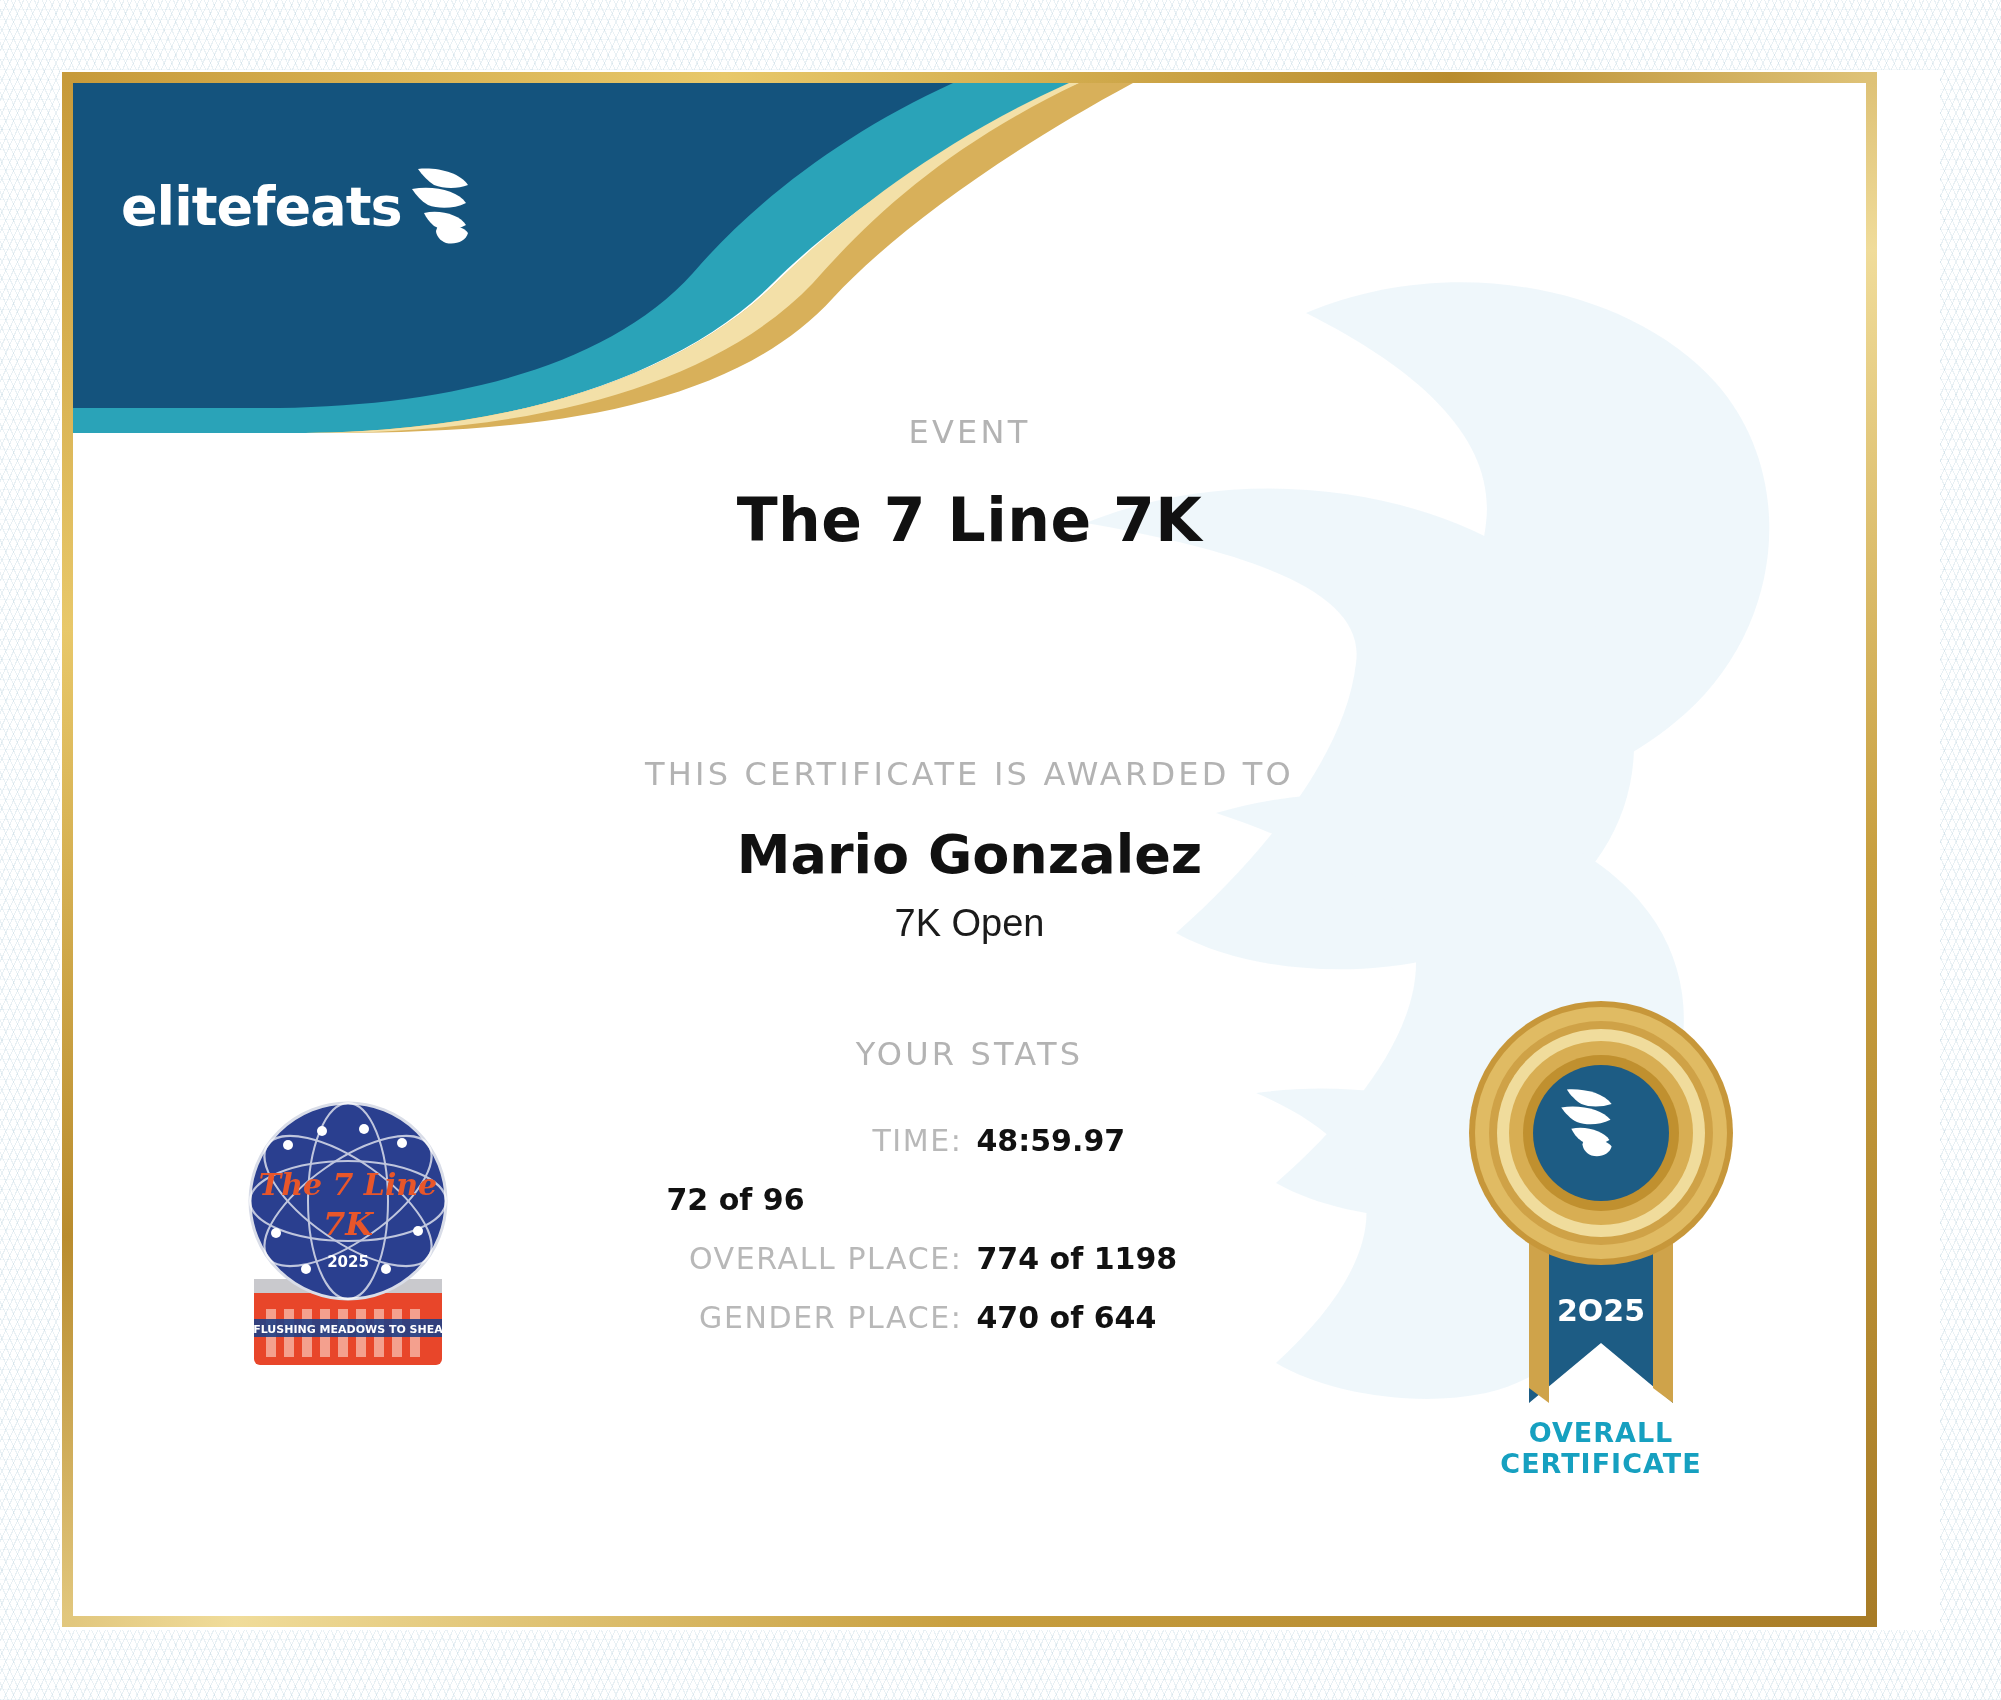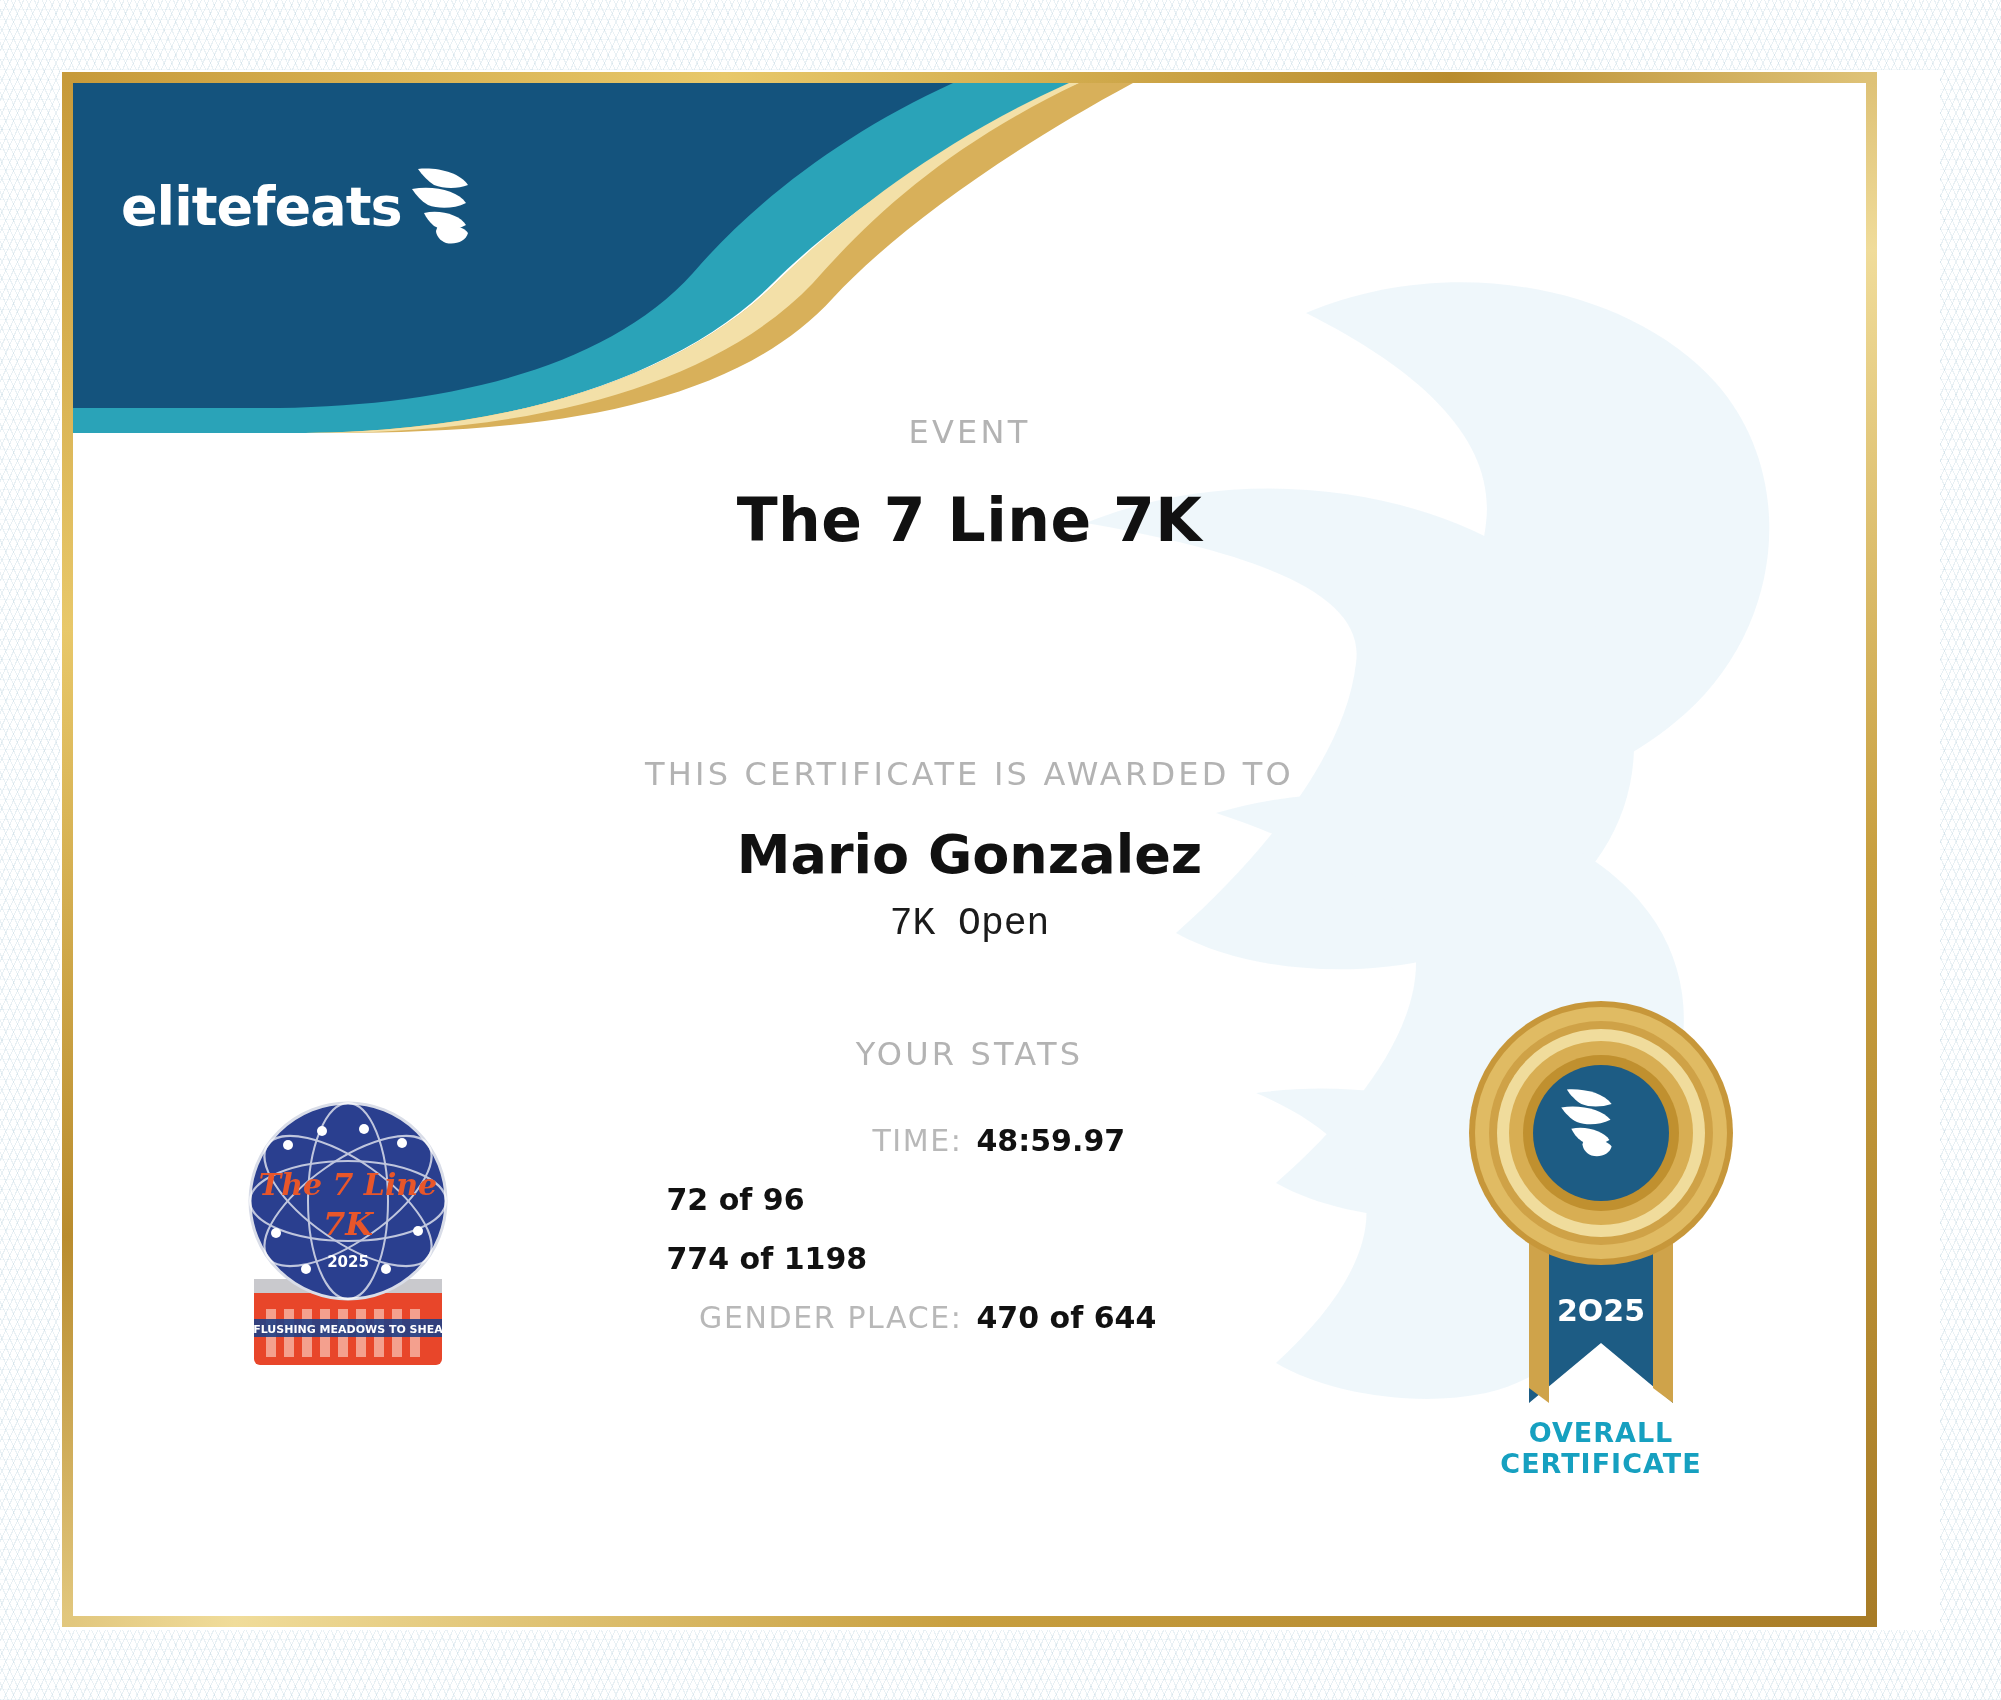--- a/index.html
+++ b/index.html
@@ -126,7 +126,7 @@
     color: #1b1b1b;
     font-size: 38px;
     margin-top: 16px;
-    font-family: Liberation Mono, monospace;
+    font-family: Liberation Sans, sans-serif;
   }
   .stats-label {
     margin-top: 90px;

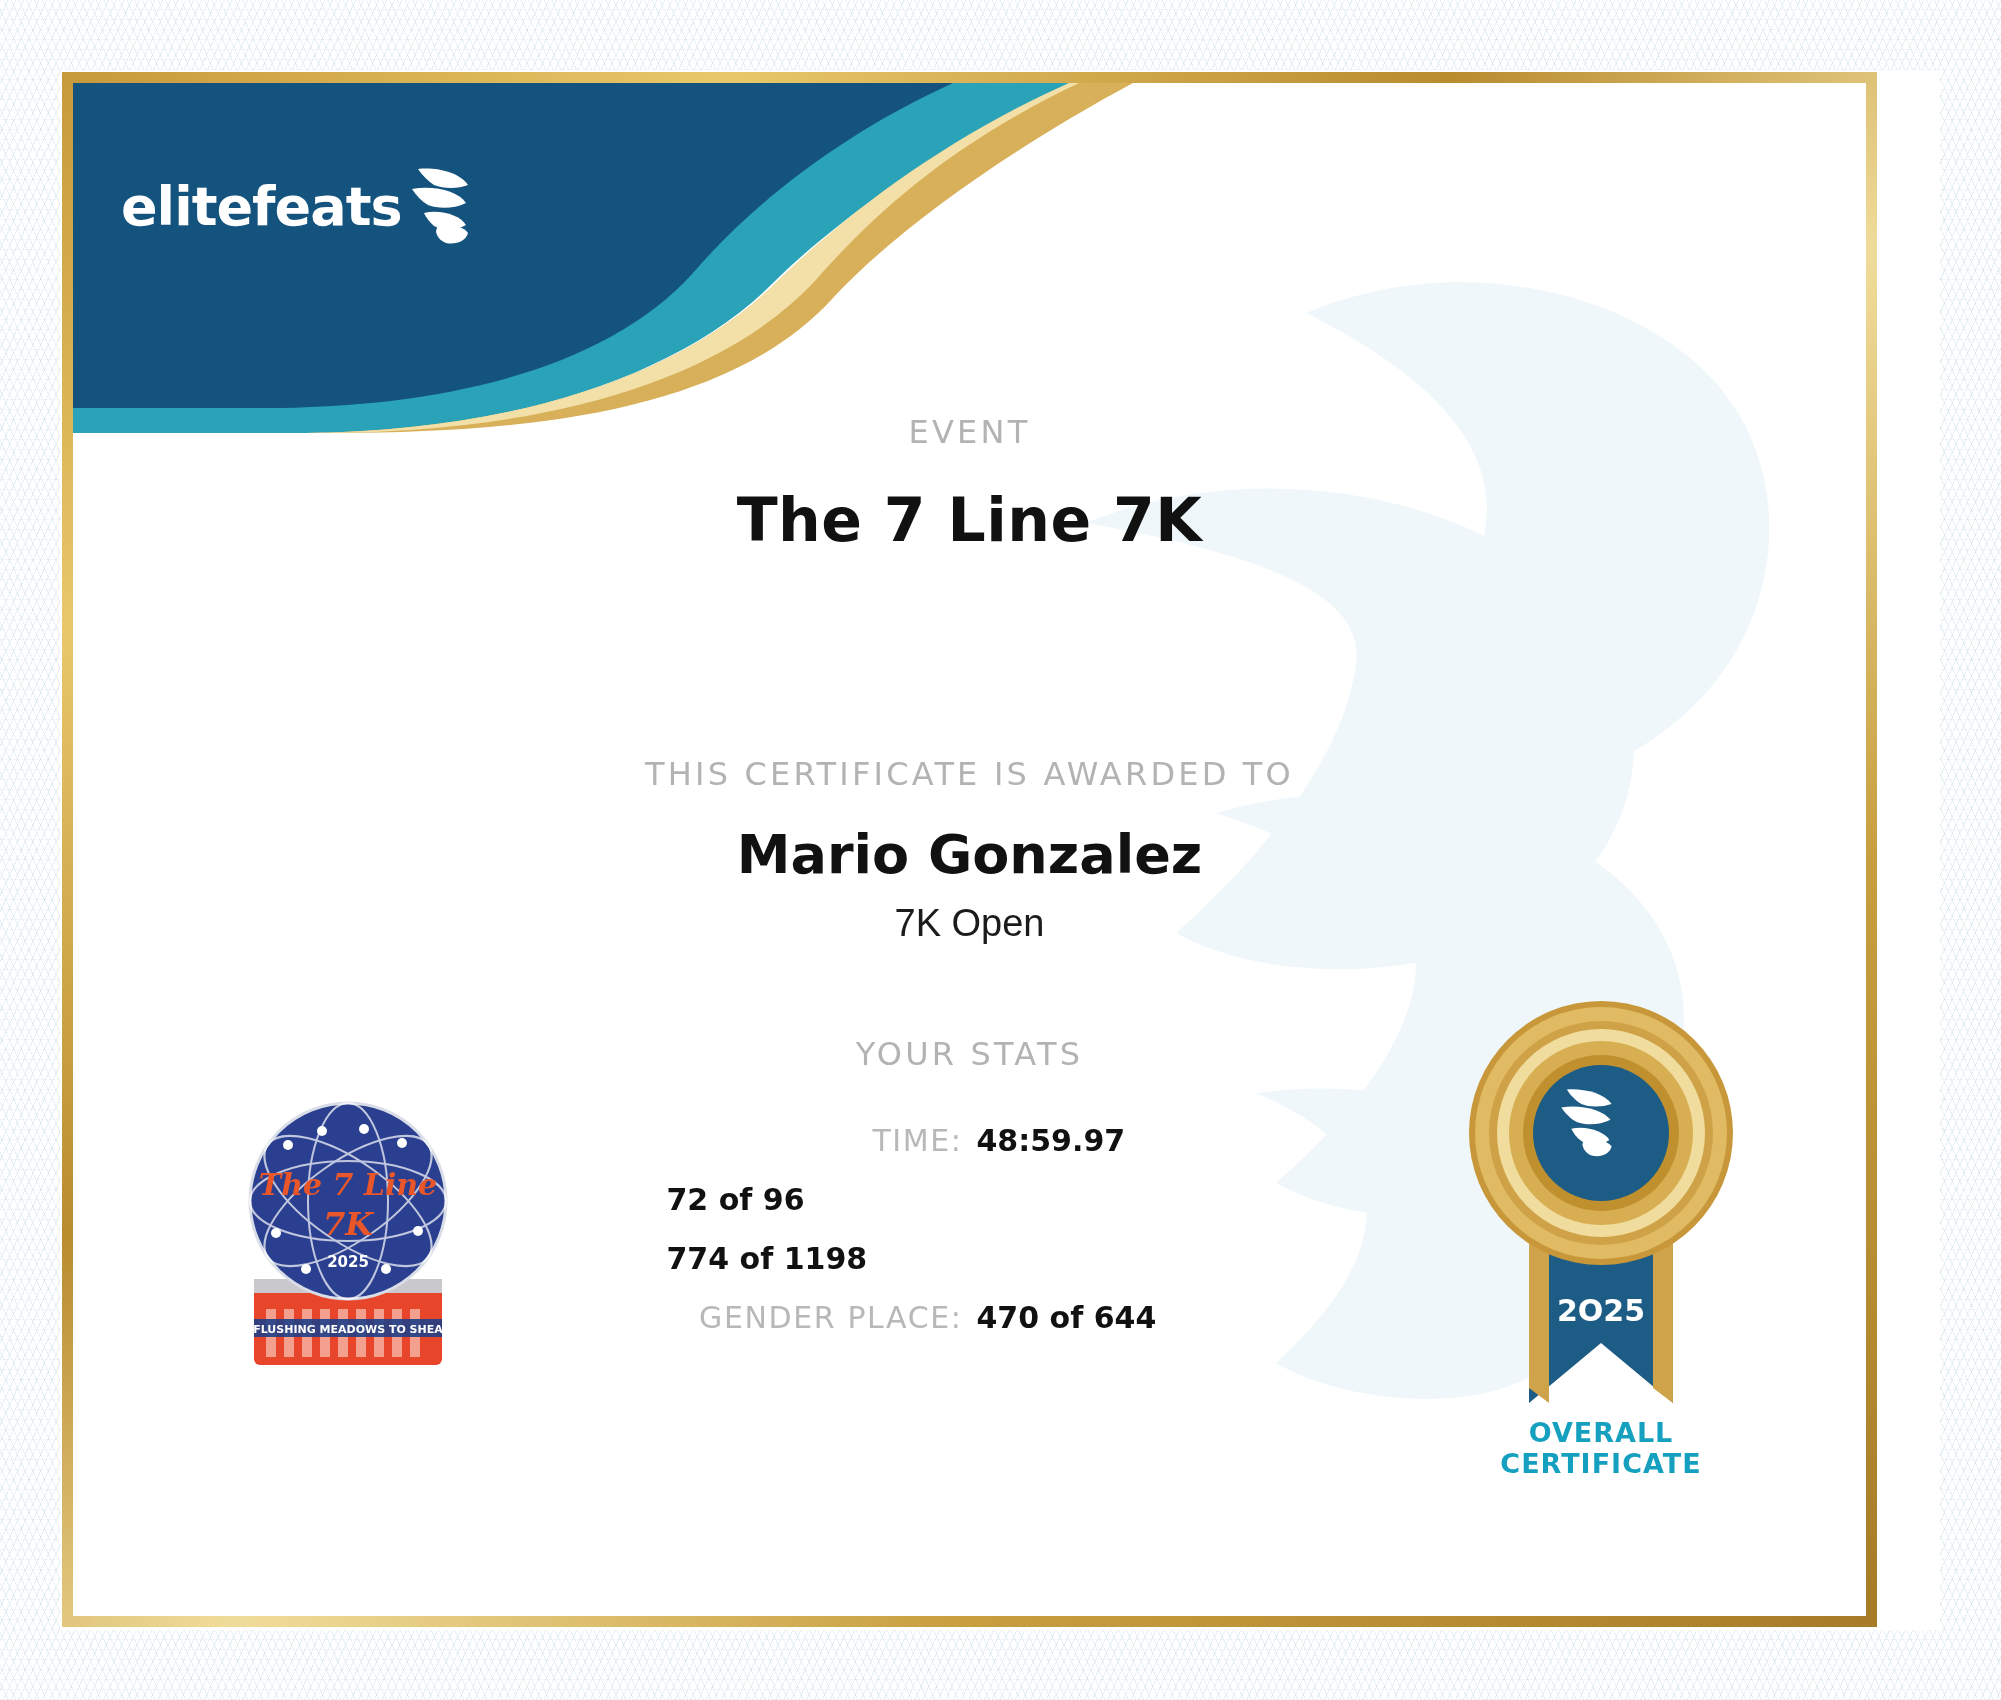--- a/index.html
+++ b/index.html
@@ -246,6 +246,7 @@
           <div class="stat-val">72 of 96</div>
         </div>
         <div class="stat-row">
+          <div class="stat-key">OVERALL PLACE:</div>
           <div class="stat-val">774 of 1198</div>
         </div>
         <div class="stat-row">

